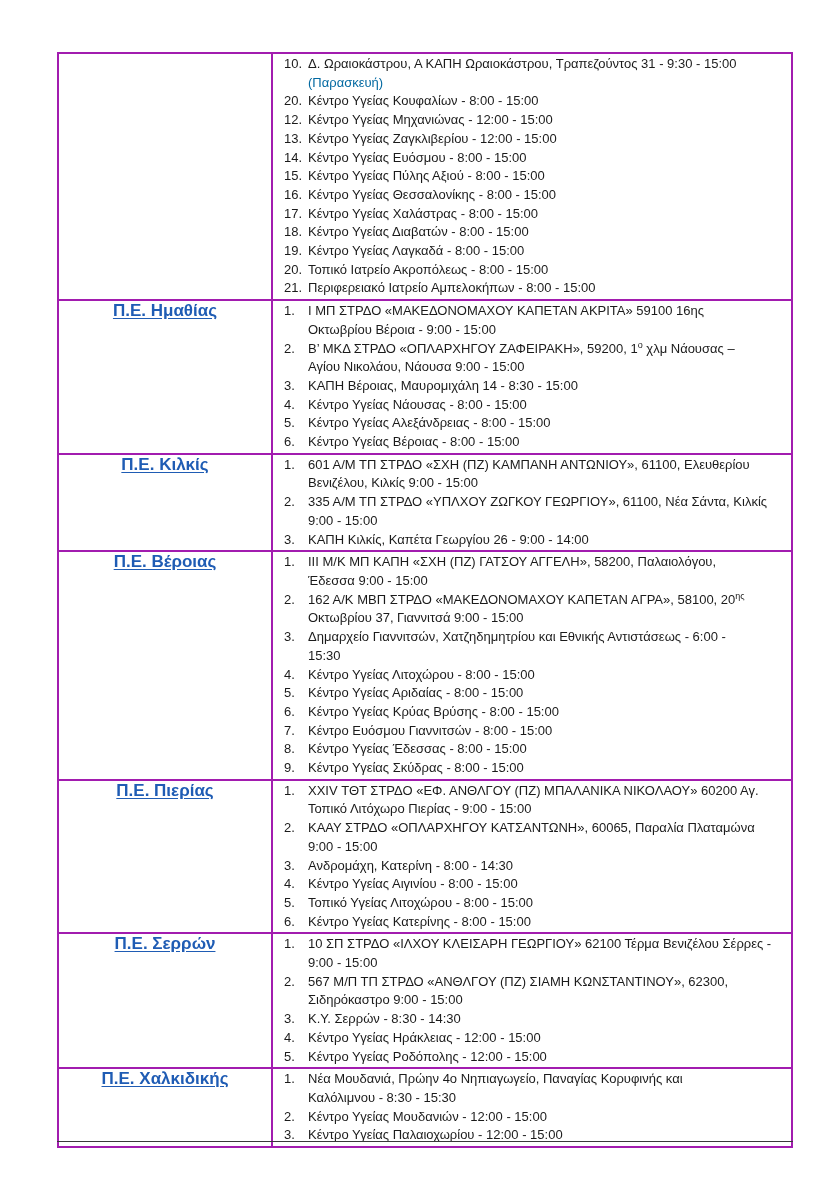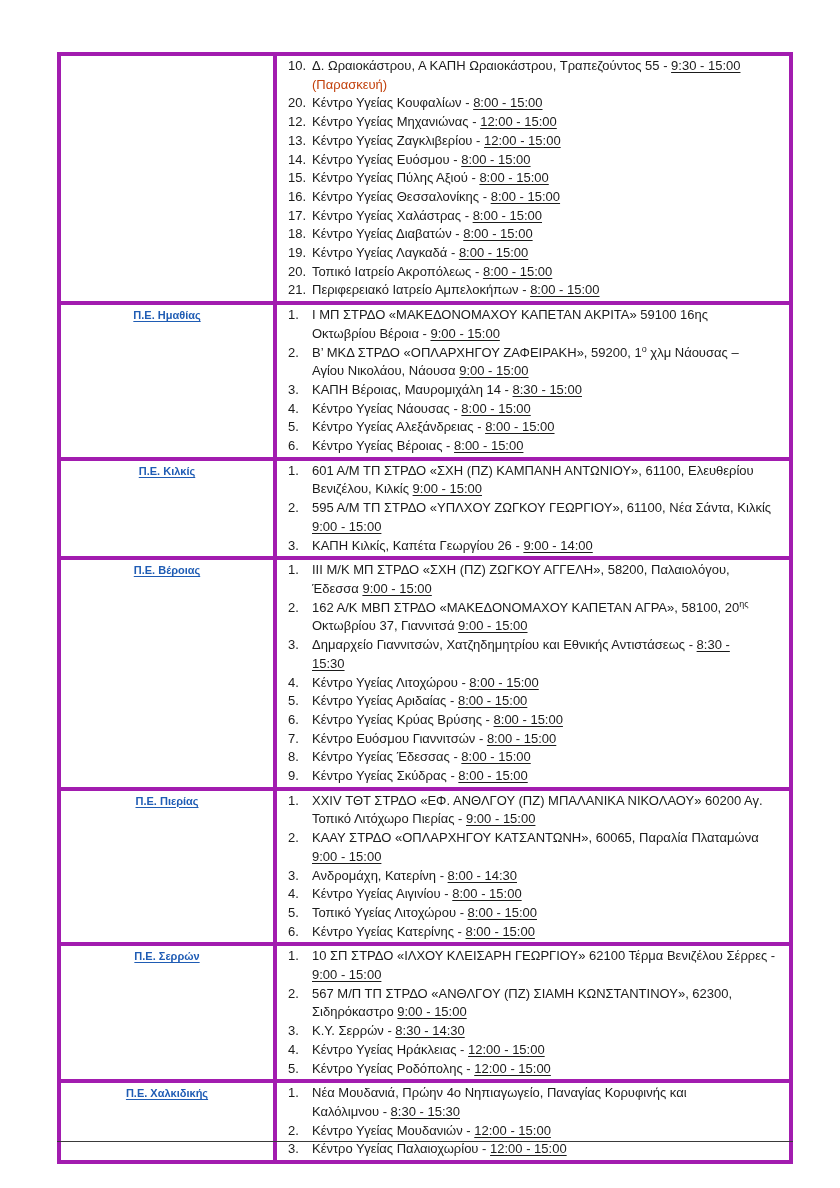--- a/index.html
+++ b/index.html
@@ -25,7 +25,7 @@
     table-layout: fixed;
   }
   table.doc-table td {
-    border: 4px solid #a21caf;
+    border: 2px solid #a21caf;
     vertical-align: top;
     font-size: 13px;
     line-height: 18.7px;

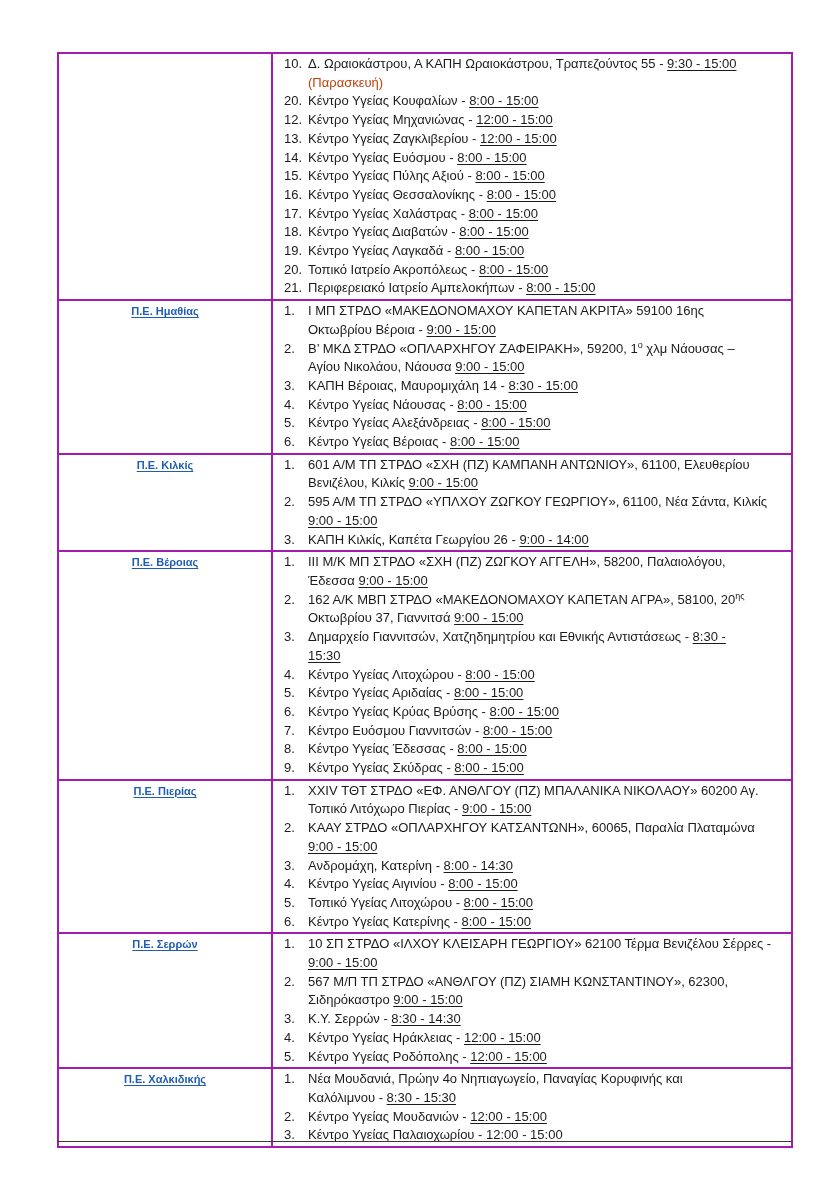--- a/index.html
+++ b/index.html
@@ -88,7 +88,7 @@
             <div class="item">
               <span class="item-num">10.</span>
               <div class="item-lines">
-                <div class="line"><span class="">Δ. Ωραιοκάστρου, Α ΚΑΠΗ Ωραιοκάστρου, Τραπεζούντος 55 - </span><span class="seg-u">9:30 - 15:00</span></div>
+                <div class="line"><span class="">Δ. Ωραιοκάστρου, Α ΚΑΠΗ Ωραιοκάστρου, Τραπεζούντος 31 - </span><span class="seg-u">9:30 - 15:00</span></div>
                 <div class="line"><span class="seg-red">(Παρασκευή)</span></div>
               </div>
             </div>

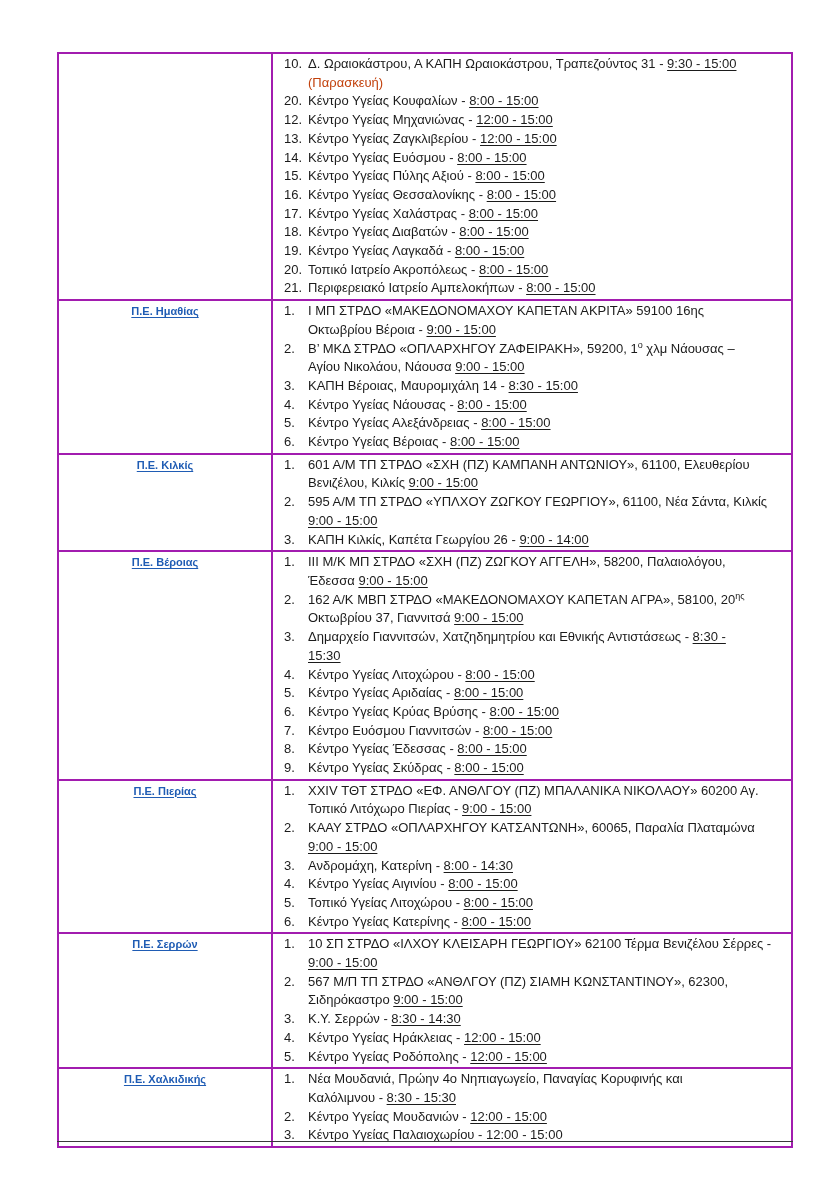--- a/index.html
+++ b/index.html
@@ -59,7 +59,6 @@
     white-space: nowrap;
   }
   .seg-u {
-    text-decoration: underline;
     text-underline-offset: 2px;
   }
   .seg-red { color: #c2410c; }

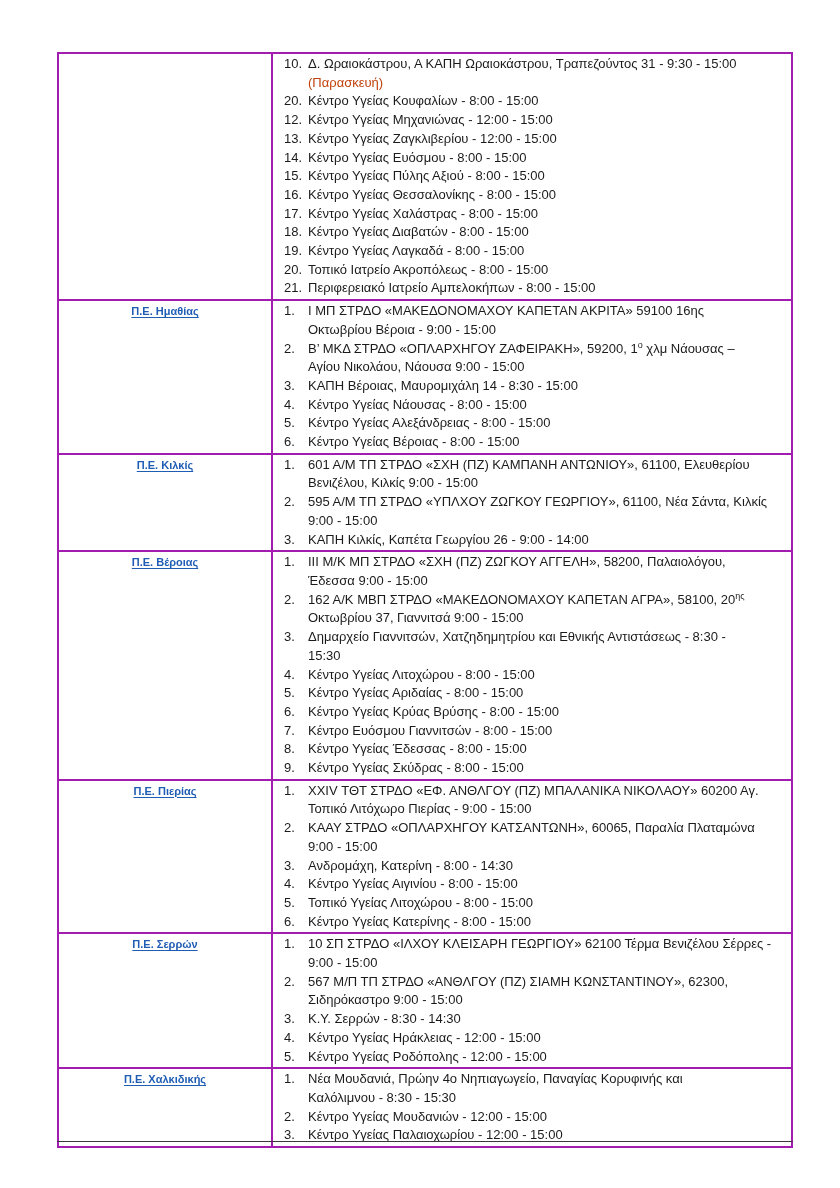--- a/index.html
+++ b/index.html
@@ -61,7 +61,7 @@
   .seg-u {
     text-underline-offset: 2px;
   }
-  .seg-red { color: #c2410c; }
+  .seg-red { color: #0369a1; }
   .seg-sup {
     font-size: 9px;
     vertical-align: super;

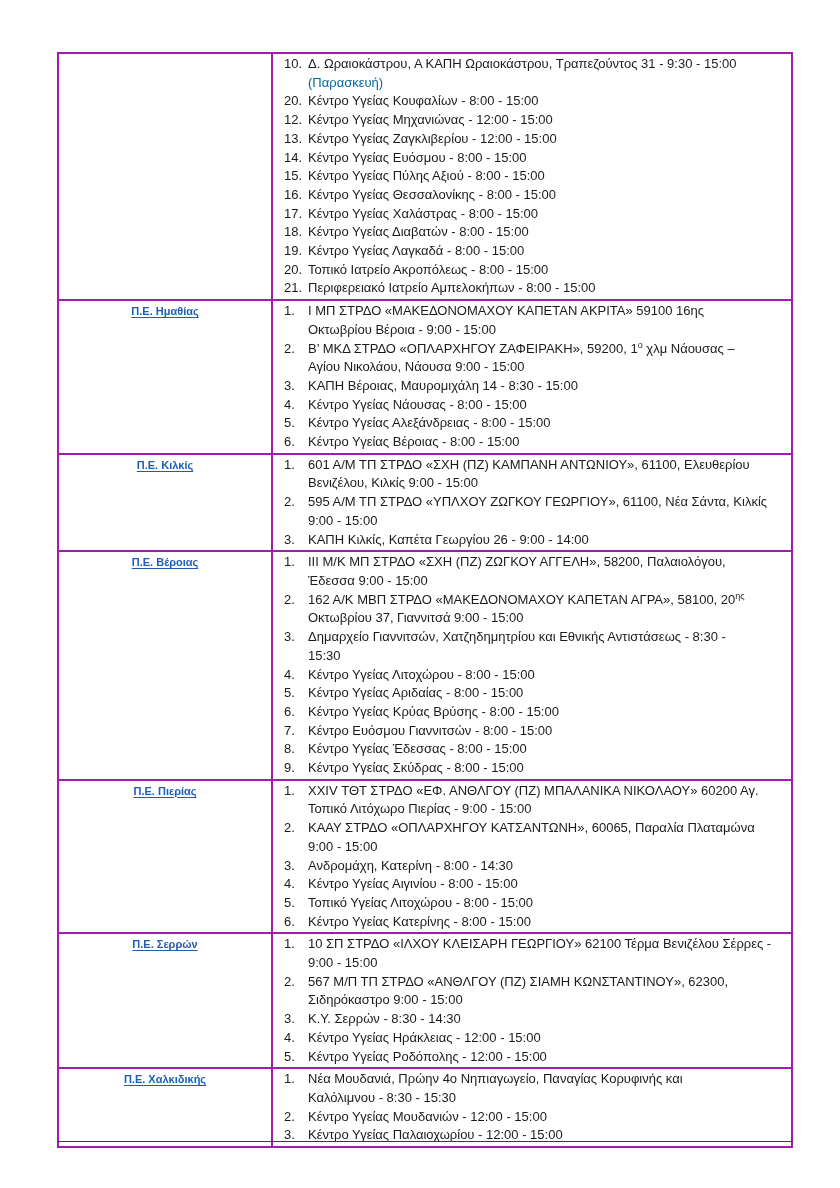--- a/index.html
+++ b/index.html
@@ -38,7 +38,7 @@
   .region-label {
     color: #1f5cb4;
     font-weight: bold;
-    font-size: 11px;
+    font-size: 17px;
     text-decoration: underline;
     text-underline-offset: 2px;
     cursor: pointer;

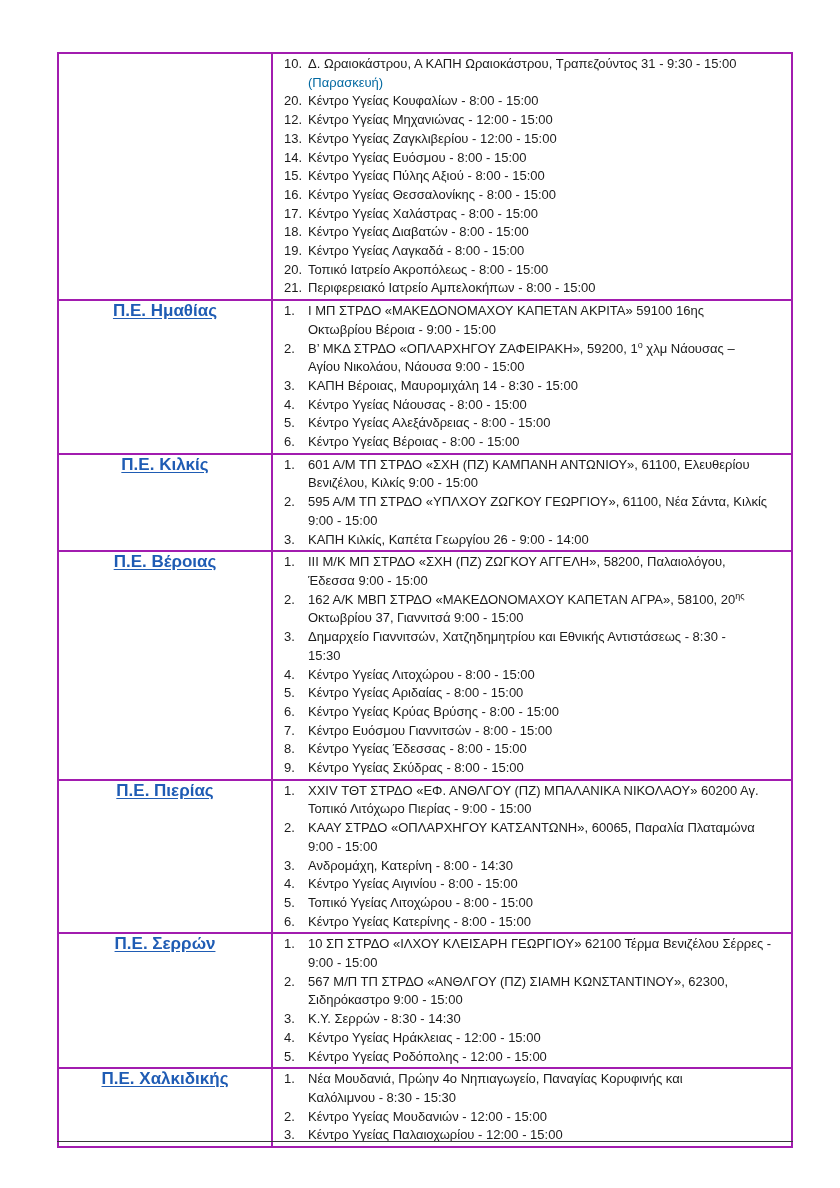--- a/index.html
+++ b/index.html
@@ -215,7 +215,7 @@
             <div class="item">
               <span class="item-num">2.</span>
               <div class="item-lines">
-                <div class="line"><span class="">595 Α/Μ ΤΠ ΣΤΡΔΟ «ΥΠΛΧΟΥ ΖΩΓΚΟΥ ΓΕΩΡΓΙΟΥ», 61100, Νέα Σάντα, Κιλκίς</span></div>
+                <div class="line"><span class="">335 Α/Μ ΤΠ ΣΤΡΔΟ «ΥΠΛΧΟΥ ΖΩΓΚΟΥ ΓΕΩΡΓΙΟΥ», 61100, Νέα Σάντα, Κιλκίς</span></div>
                 <div class="line"><span class="seg-u">9:00 - 15:00</span></div>
               </div>
             </div>

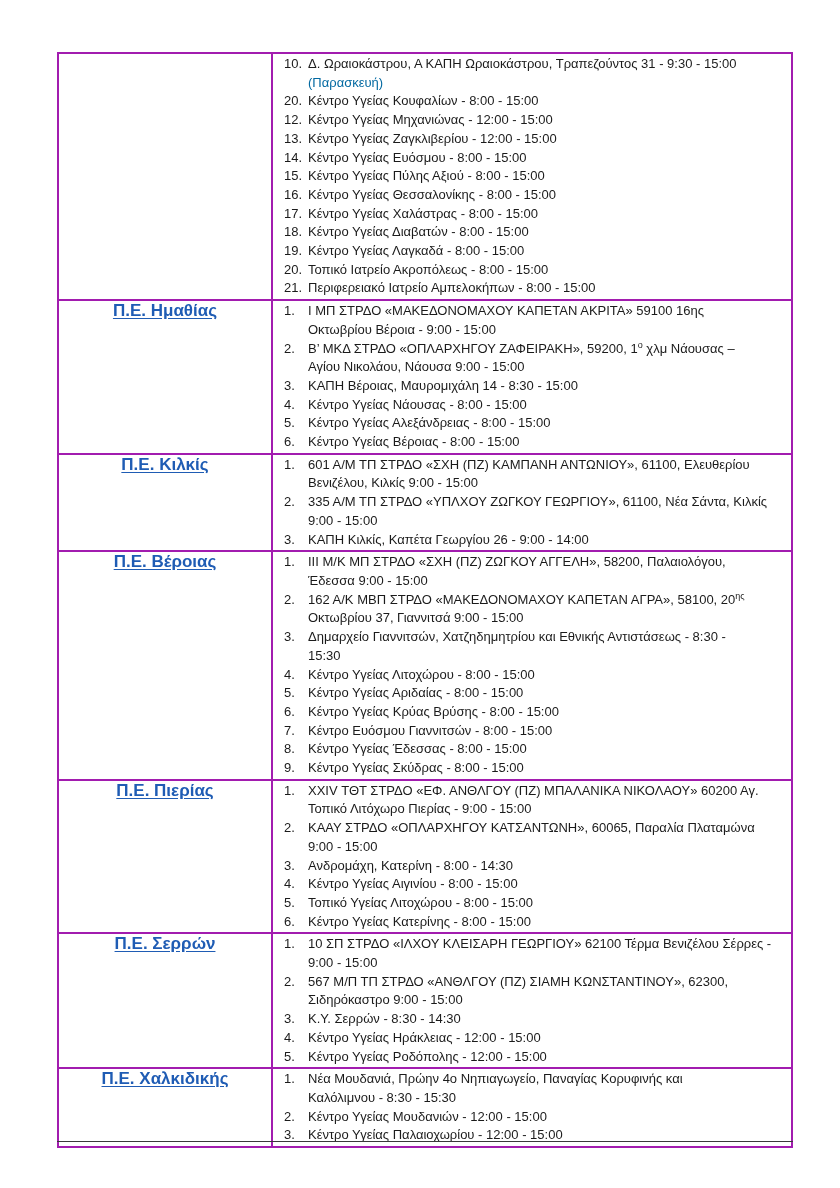--- a/index.html
+++ b/index.html
@@ -233,7 +233,7 @@
             <div class="item">
               <span class="item-num">1.</span>
               <div class="item-lines">
-                <div class="line"><span class="">ΙΙΙ Μ/Κ ΜΠ ΣΤΡΔΟ «ΣΧΗ (ΠΖ) ΖΩΓΚΟΥ ΑΓΓΕΛΗ», 58200, Παλαιολόγου,</span></div>
+                <div class="line"><span class="">ΙΙΙ Μ/Κ ΜΠ ΚΑΠΗ «ΣΧΗ (ΠΖ) ΓΑΤΣΟΥ ΑΓΓΕΛΗ», 58200, Παλαιολόγου,</span></div>
                 <div class="line"><span class="">Έδεσσα </span><span class="seg-u">9:00 - 15:00</span></div>
               </div>
             </div>

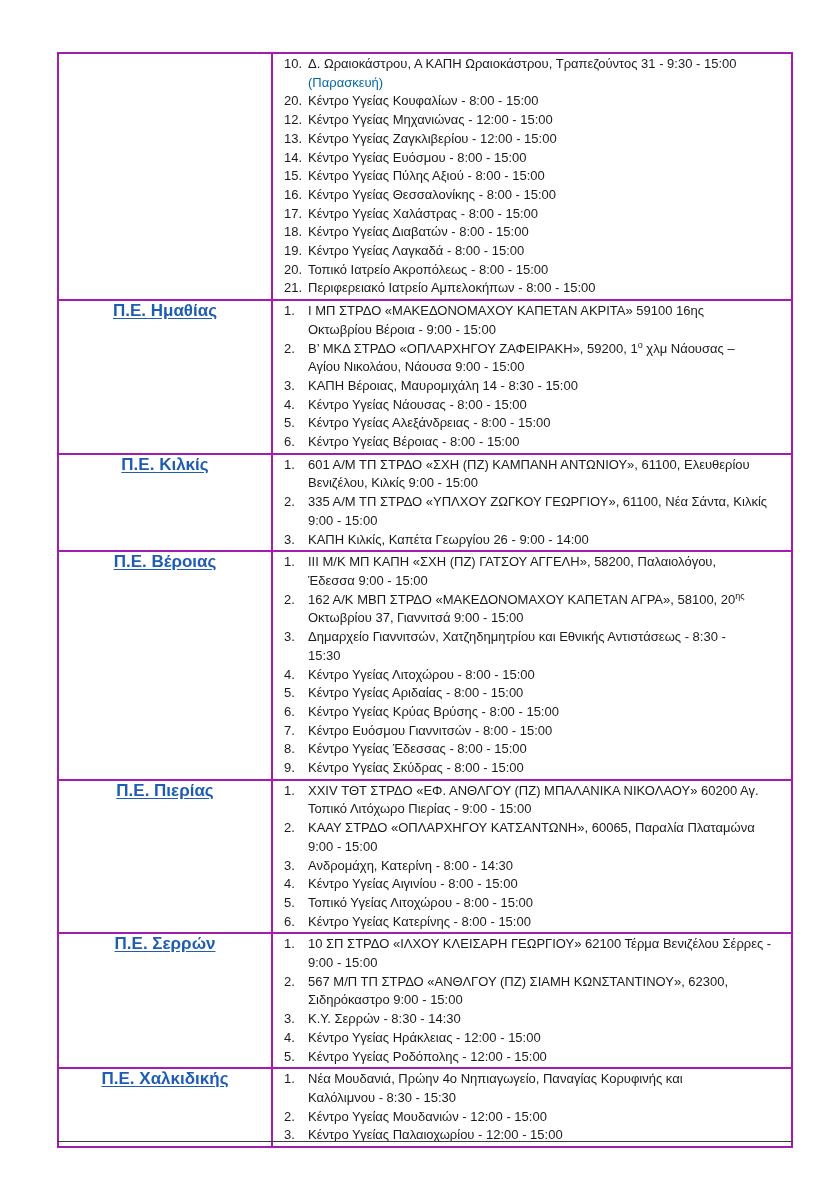--- a/index.html
+++ b/index.html
@@ -247,7 +247,7 @@
             <div class="item">
               <span class="item-num">3.</span>
               <div class="item-lines">
-                <div class="line"><span class="">Δημαρχείο Γιαννιτσών, Χατζηδημητρίου και Εθνικής Αντιστάσεως - </span><span class="seg-u">8:30 -</span></div>
+                <div class="line"><span class="">Δημαρχείο Γιαννιτσών, Χατζηδημητρίου και Εθνικής Αντιστάσεως - </span><span class="seg-u">6:00 -</span></div>
                 <div class="line"><span class="seg-u">15:30</span></div>
               </div>
             </div>

